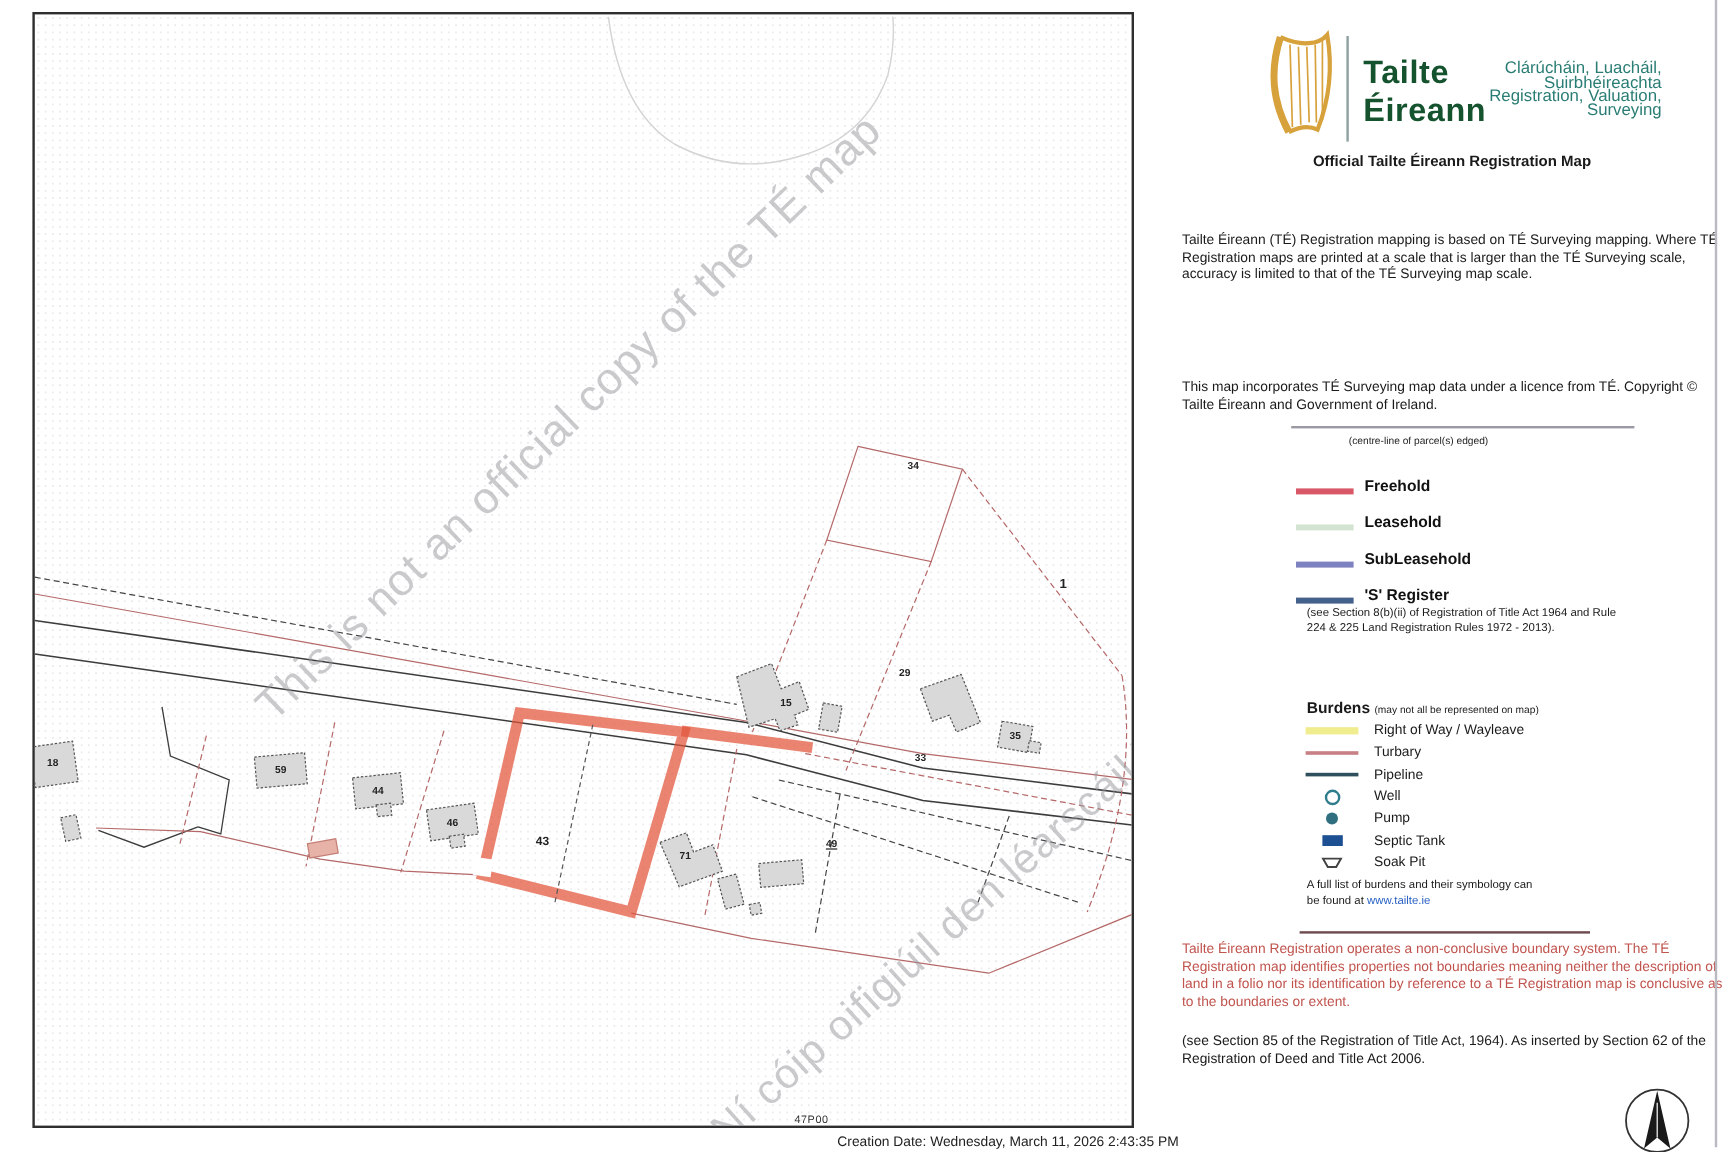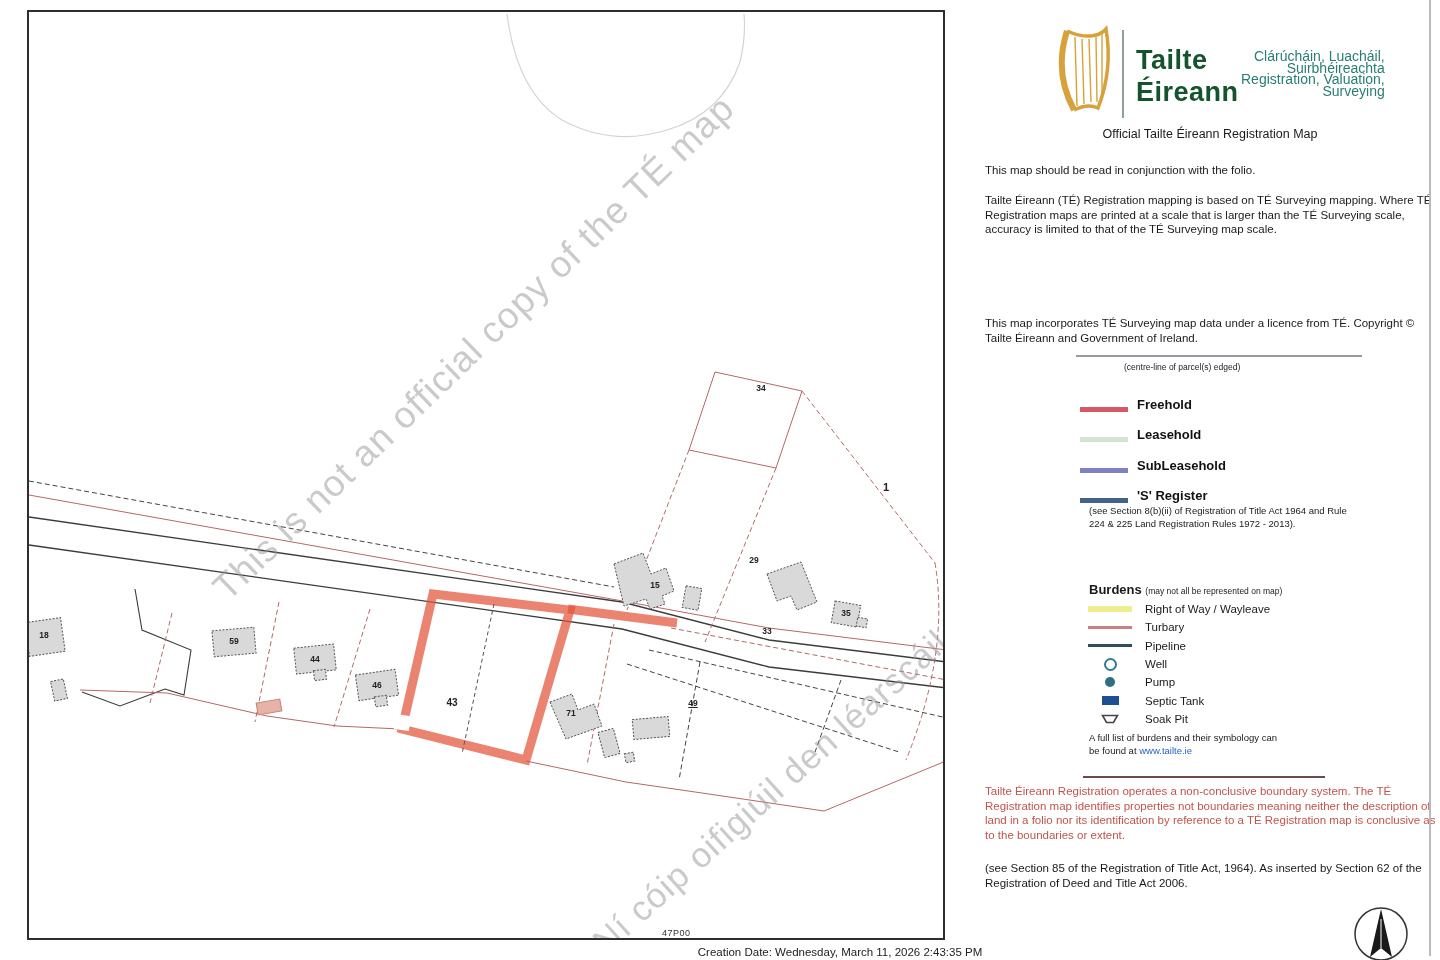--- a/index.html
+++ b/index.html
@@ -39,7 +39,7 @@
     color:#14532d;line-height:32px;letter-spacing:.5px;}
   #brand-tagline{position:absolute;left:1241px;top:51px;font-size:14px;color:#2a7d74;line-height:11.5px;text-align:right;}
   #doc-title{position:absolute;left:985px;top:127px;width:450px;text-align:center;
-    font-size:12.5px;font-weight:normal;}
+    font-size:12.5px;font-weight:bold;}
   .para{position:absolute;left:985px;width:447px;font-size:11.5px;line-height:14.5px;}
   #p1{top:163px;} #p2{top:193px;} #p3{top:267px;} #p4{top:316px;}
 

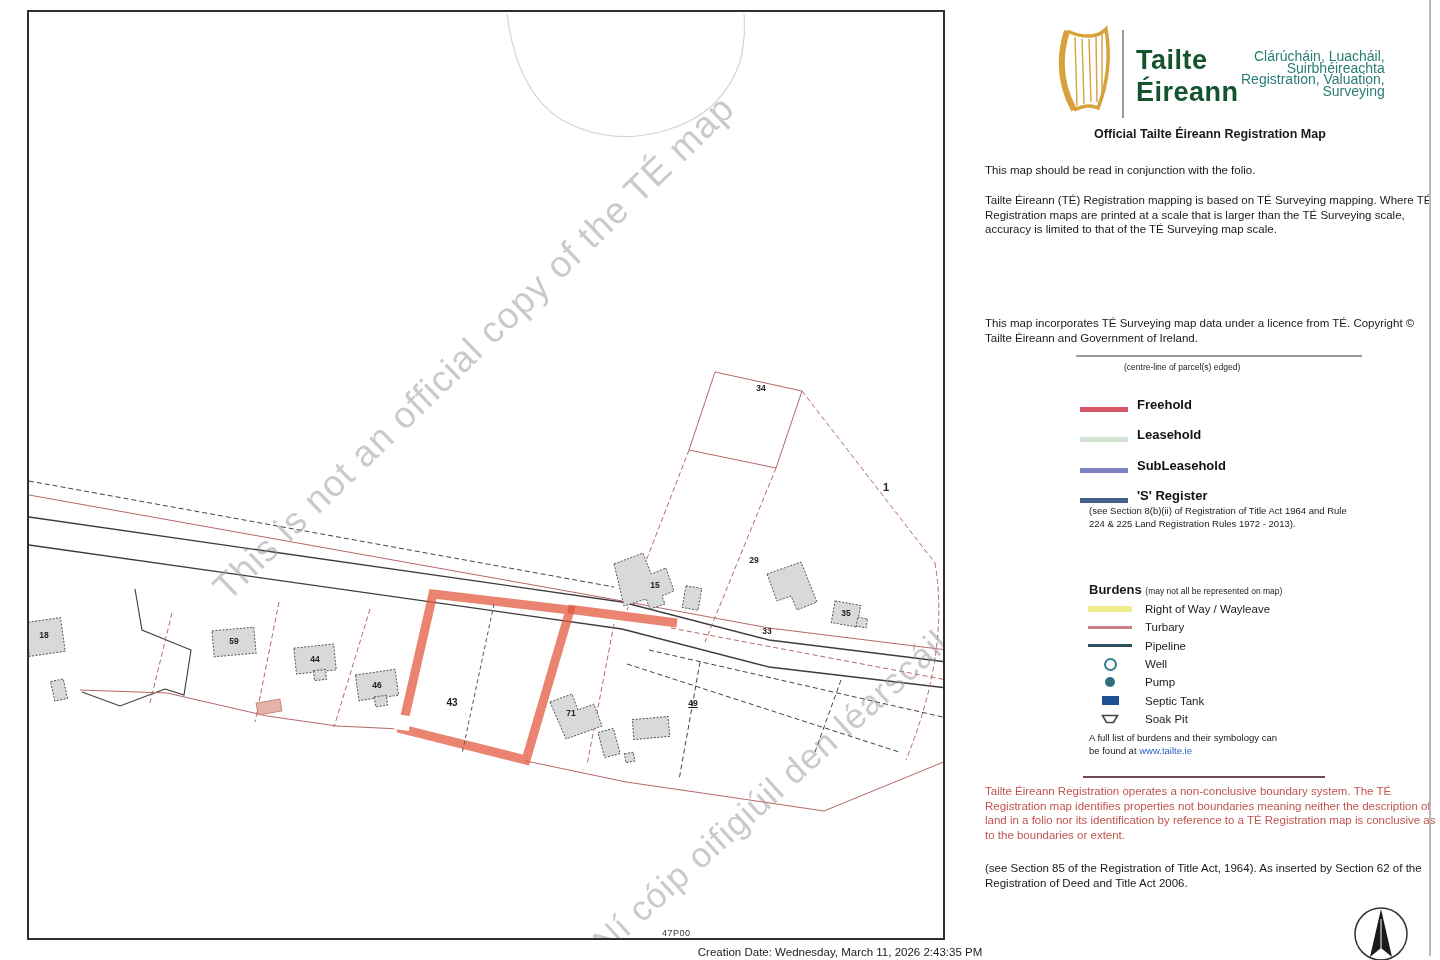--- a/index.html
+++ b/index.html
@@ -191,7 +191,6 @@
 
   <div id="doc-title">Official Tailte Éireann Registration Map</div>
 
-  <div class="para" id="p1">This map should be read in conjunction with the folio.</div>
   <div class="para" id="p2">Tailte Éireann (TÉ) Registration mapping is based on TÉ Surveying mapping. Where TÉ Registration maps are printed at a scale that is larger than the TÉ Surveying scale, accuracy is limited to that of the TÉ Surveying map scale.</div>
   <div class="para" id="p4">This map incorporates TÉ Surveying map data under a licence from TÉ. Copyright © Tailte Éireann and Government of Ireland.</div>
 

